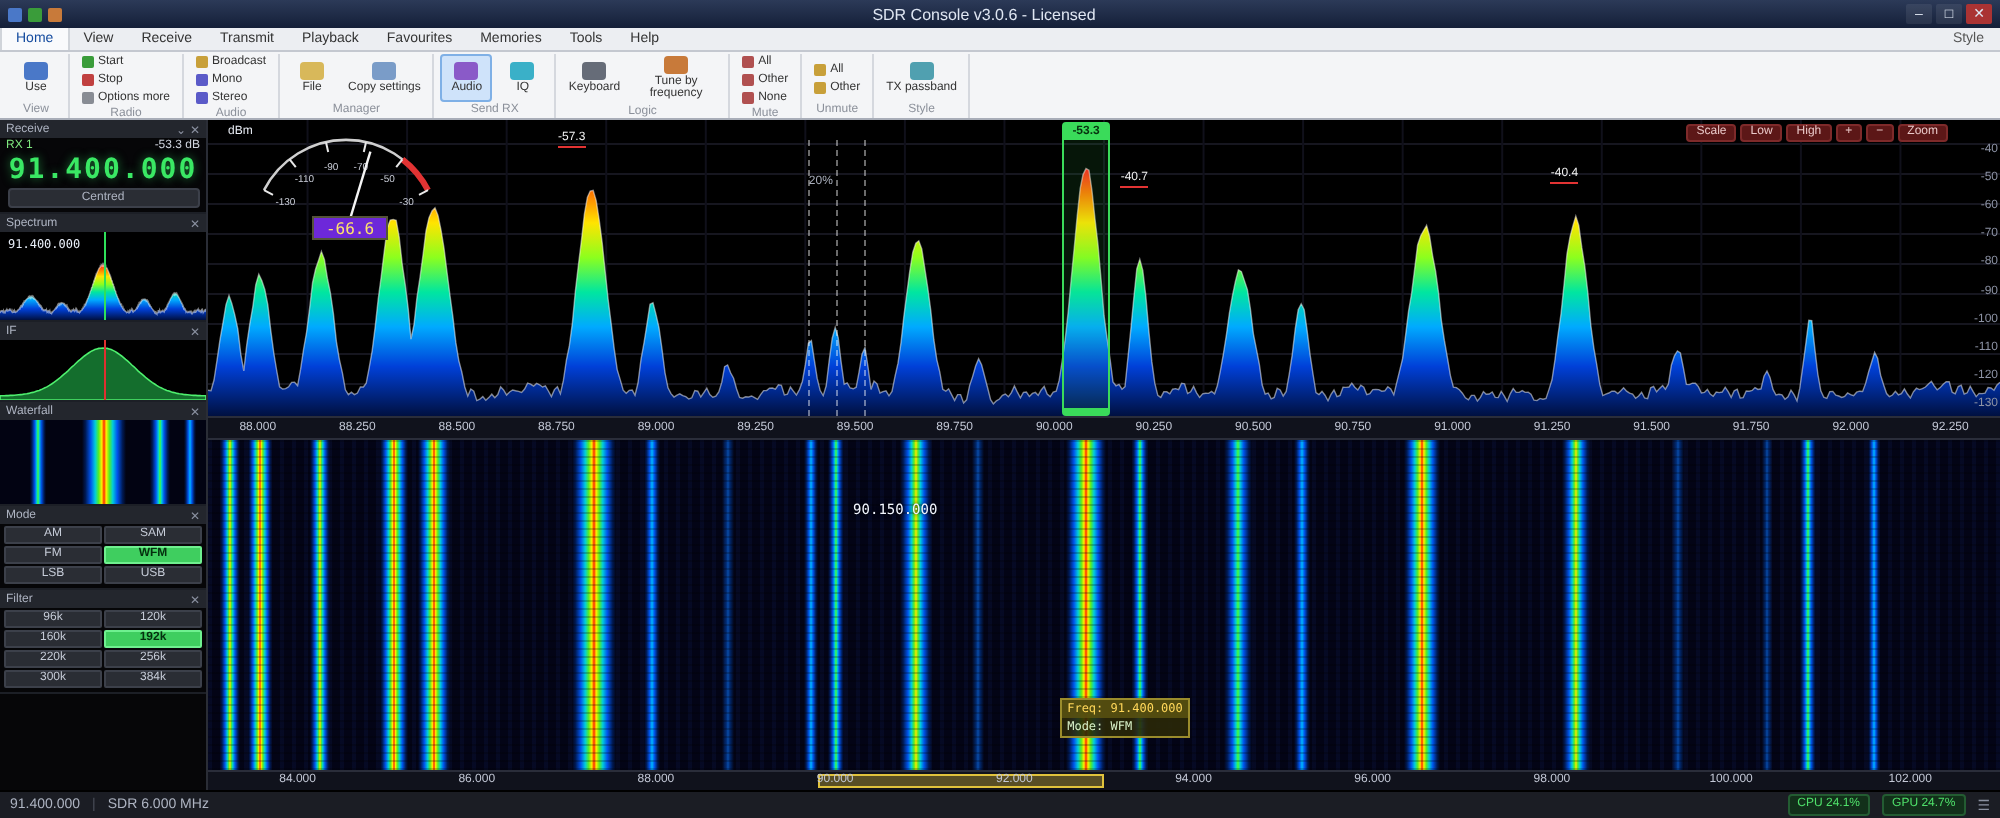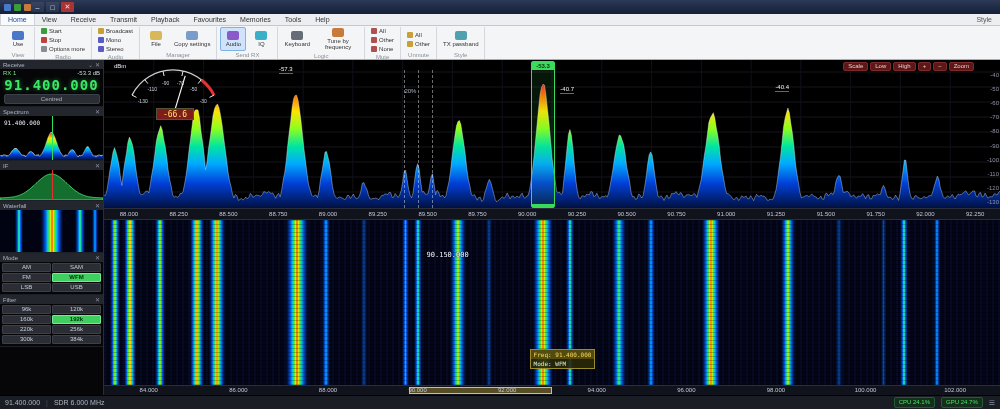--- a/index.html
+++ b/index.html
@@ -119,6 +119,7 @@
       <span style="background:#3a9c3a"></span>
       <span style="background:#c87a3a"></span>
     </div>
+    <div class="tb-title">SDR Console v3.0.6 - Licensed</div>
     <div class="tb-ctrls">
       <span>–</span>
       <span>□</span>

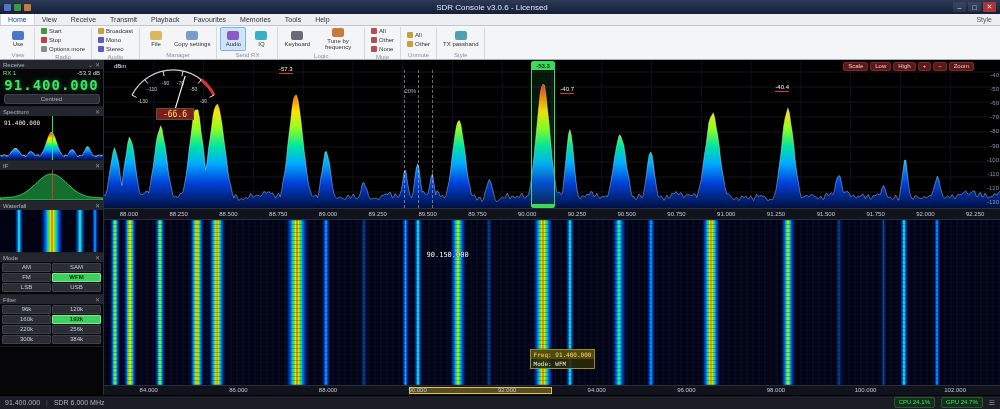--- a/index.html
+++ b/index.html
@@ -70,7 +70,7 @@
   .yaxis span{font-size:6px;color:#8d93a5;text-align:right;line-height:6px;}
   .gauge{position:absolute;left:6px;top:2px;width:130px;height:62px;z-index:6;}
   .gauge-unit{position:absolute;left:4px;top:1px;font-size:6px;color:#e8ecf4;}
-  .gauge-readout{position:absolute;left:46px;top:46px;width:38px;height:12px;background:#7f1d1d;border:1px solid #55533a;color:#ffe36a;font-family:"DejaVu Sans Mono",monospace;font-size:8px;display:flex;align-items:center;justify-content:center;}
+  .gauge-readout{position:absolute;left:46px;top:46px;width:38px;height:12px;background:#6d28d9;border:1px solid #55533a;color:#ffe36a;font-family:"DejaVu Sans Mono",monospace;font-size:8px;display:flex;align-items:center;justify-content:center;}
   .annot{position:absolute;z-index:5;font-size:6px;color:#f2f2f2;line-height:6px;}
   .annot.accent{border-bottom:1px solid #e23333;padding-bottom:1px;}
   .annot.dim{color:#a9aebb;border-bottom:none;}

